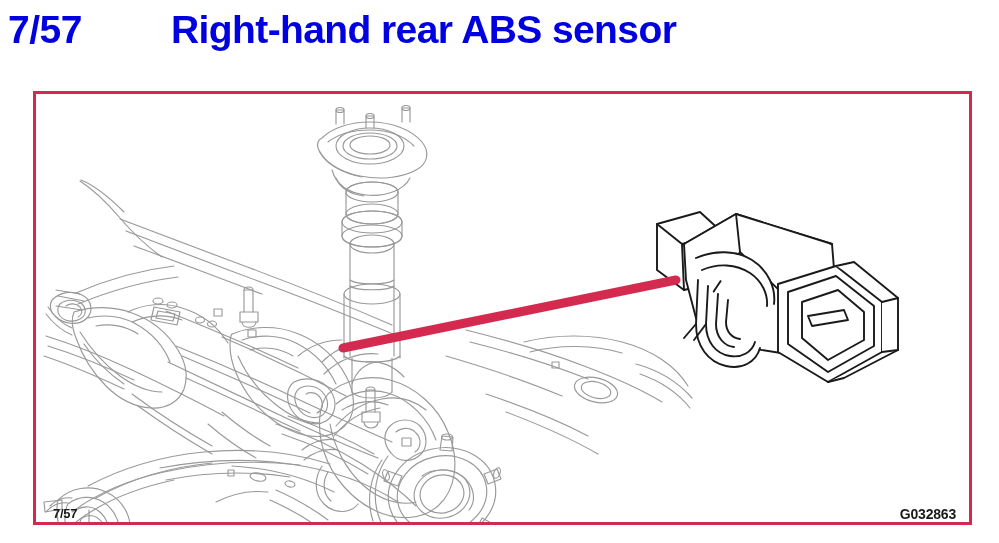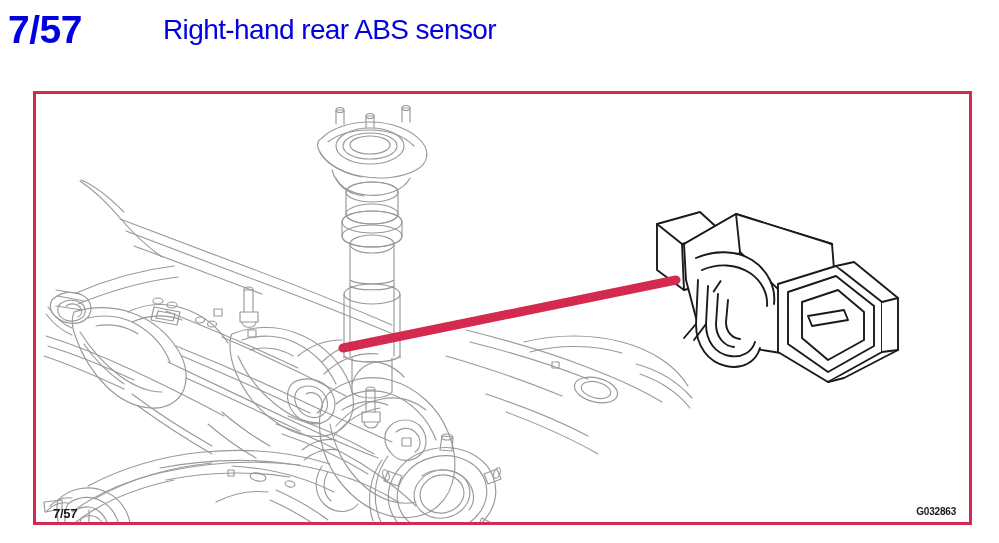--- a/index.html
+++ b/index.html
@@ -40,10 +40,10 @@
   }
   #page-title {
     position: absolute;
-    left: 163px;
+    left: 171px;
     top: 8px;
-    font-size: 28px;
-    font-weight: normal;
+    font-size: 39px;
+    font-weight: bold;
     font-family: "Liberation Sans", sans-serif;
     font-stretch: condensed;
     letter-spacing: -0.6px;

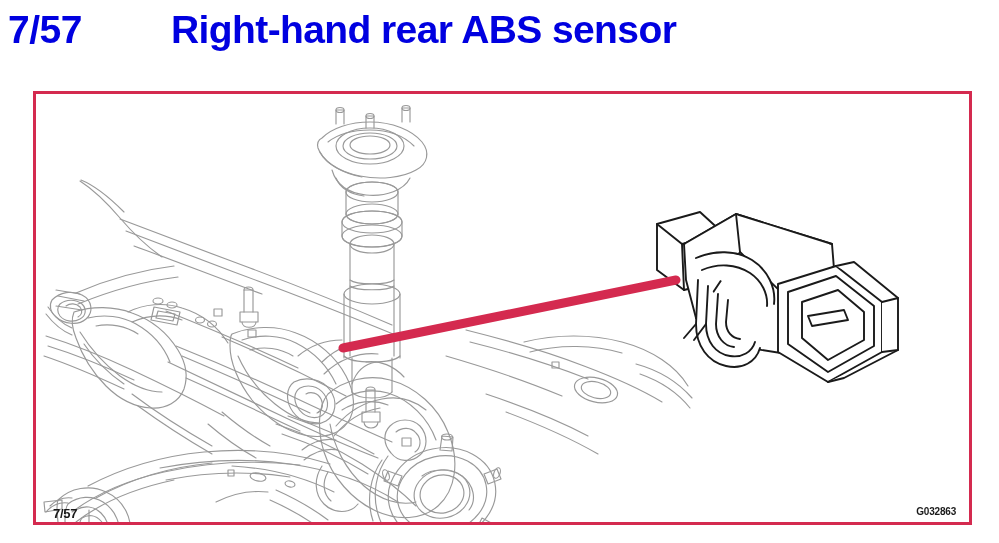--- a/index.html
+++ b/index.html
@@ -89,7 +89,7 @@
     position: absolute;
     right: 13px;
     top: 412px;
-    font-size: 10px;
+    font-size: 14px;
     font-weight: bold;
     font-family: "Liberation Sans", sans-serif;
     font-stretch: condensed;

